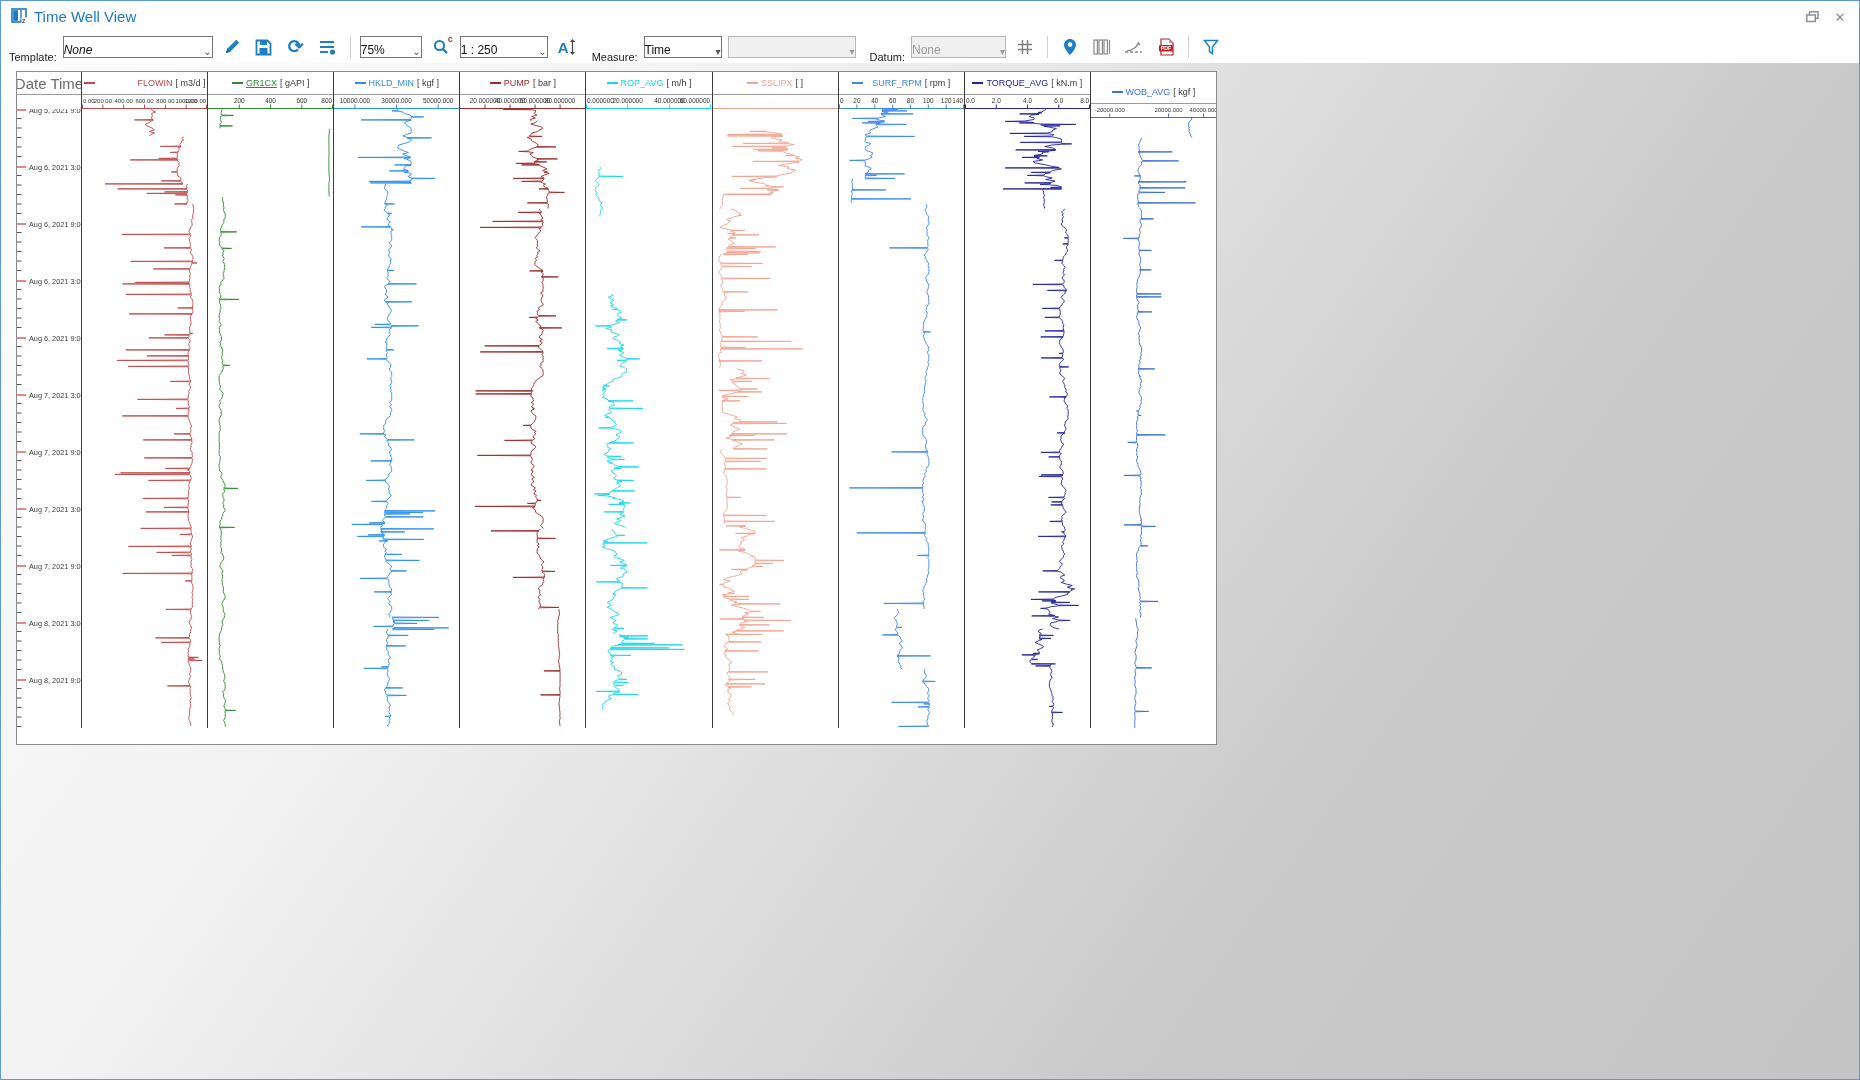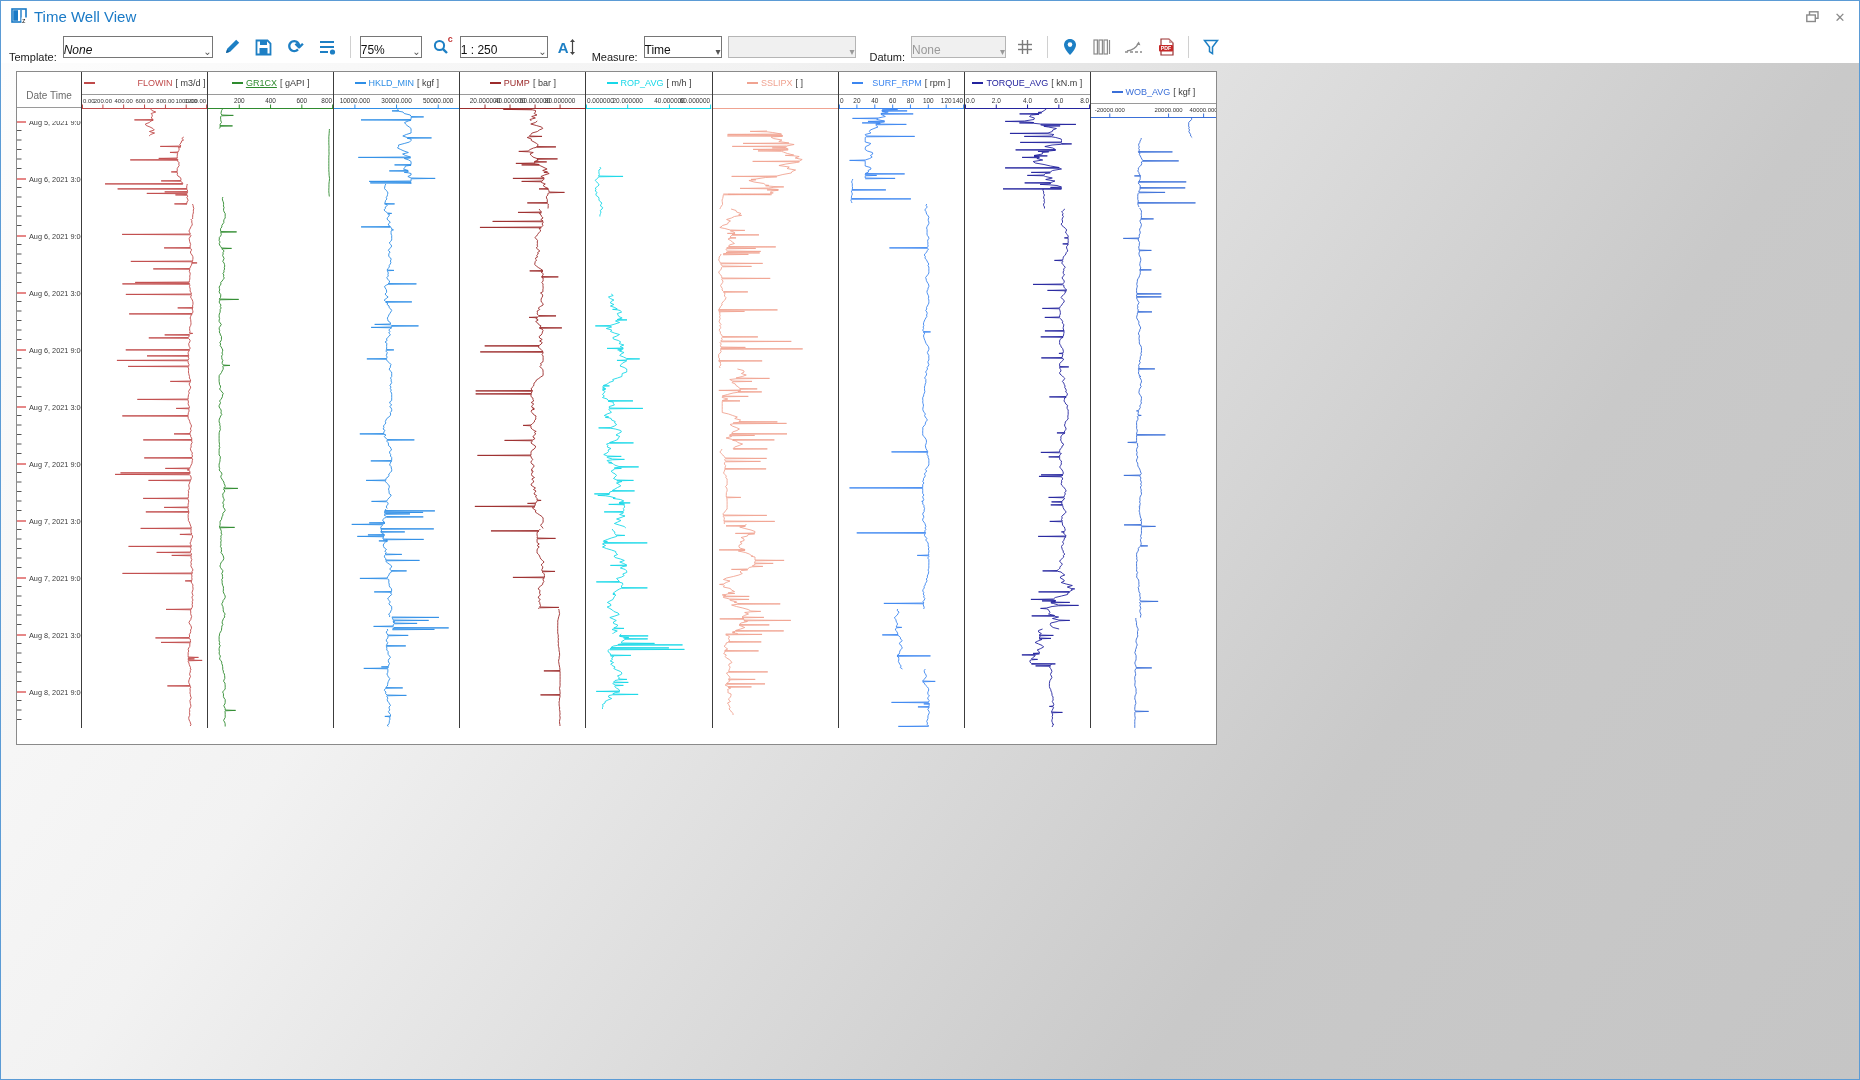--- a/index.html
+++ b/index.html
@@ -58,7 +58,7 @@
     height:23px; border-bottom:1px solid #9a9a9a; display:flex; align-items:center;
     justify-content:center; font-size:9px; white-space:nowrap; overflow:hidden; gap:3px;
   }
-  .datecol .headcell { color:#6b6b6b; font-size:10px;margin-top:13px; }
+  .datecol .headcell { color:#6b6b6b; font-size:15px; }
   .legend-line { display:inline-block; width:11px; height:2px; }
   .unit { color:#3a3a3a; }
   .scalecell { height:14px; position:relative; }

